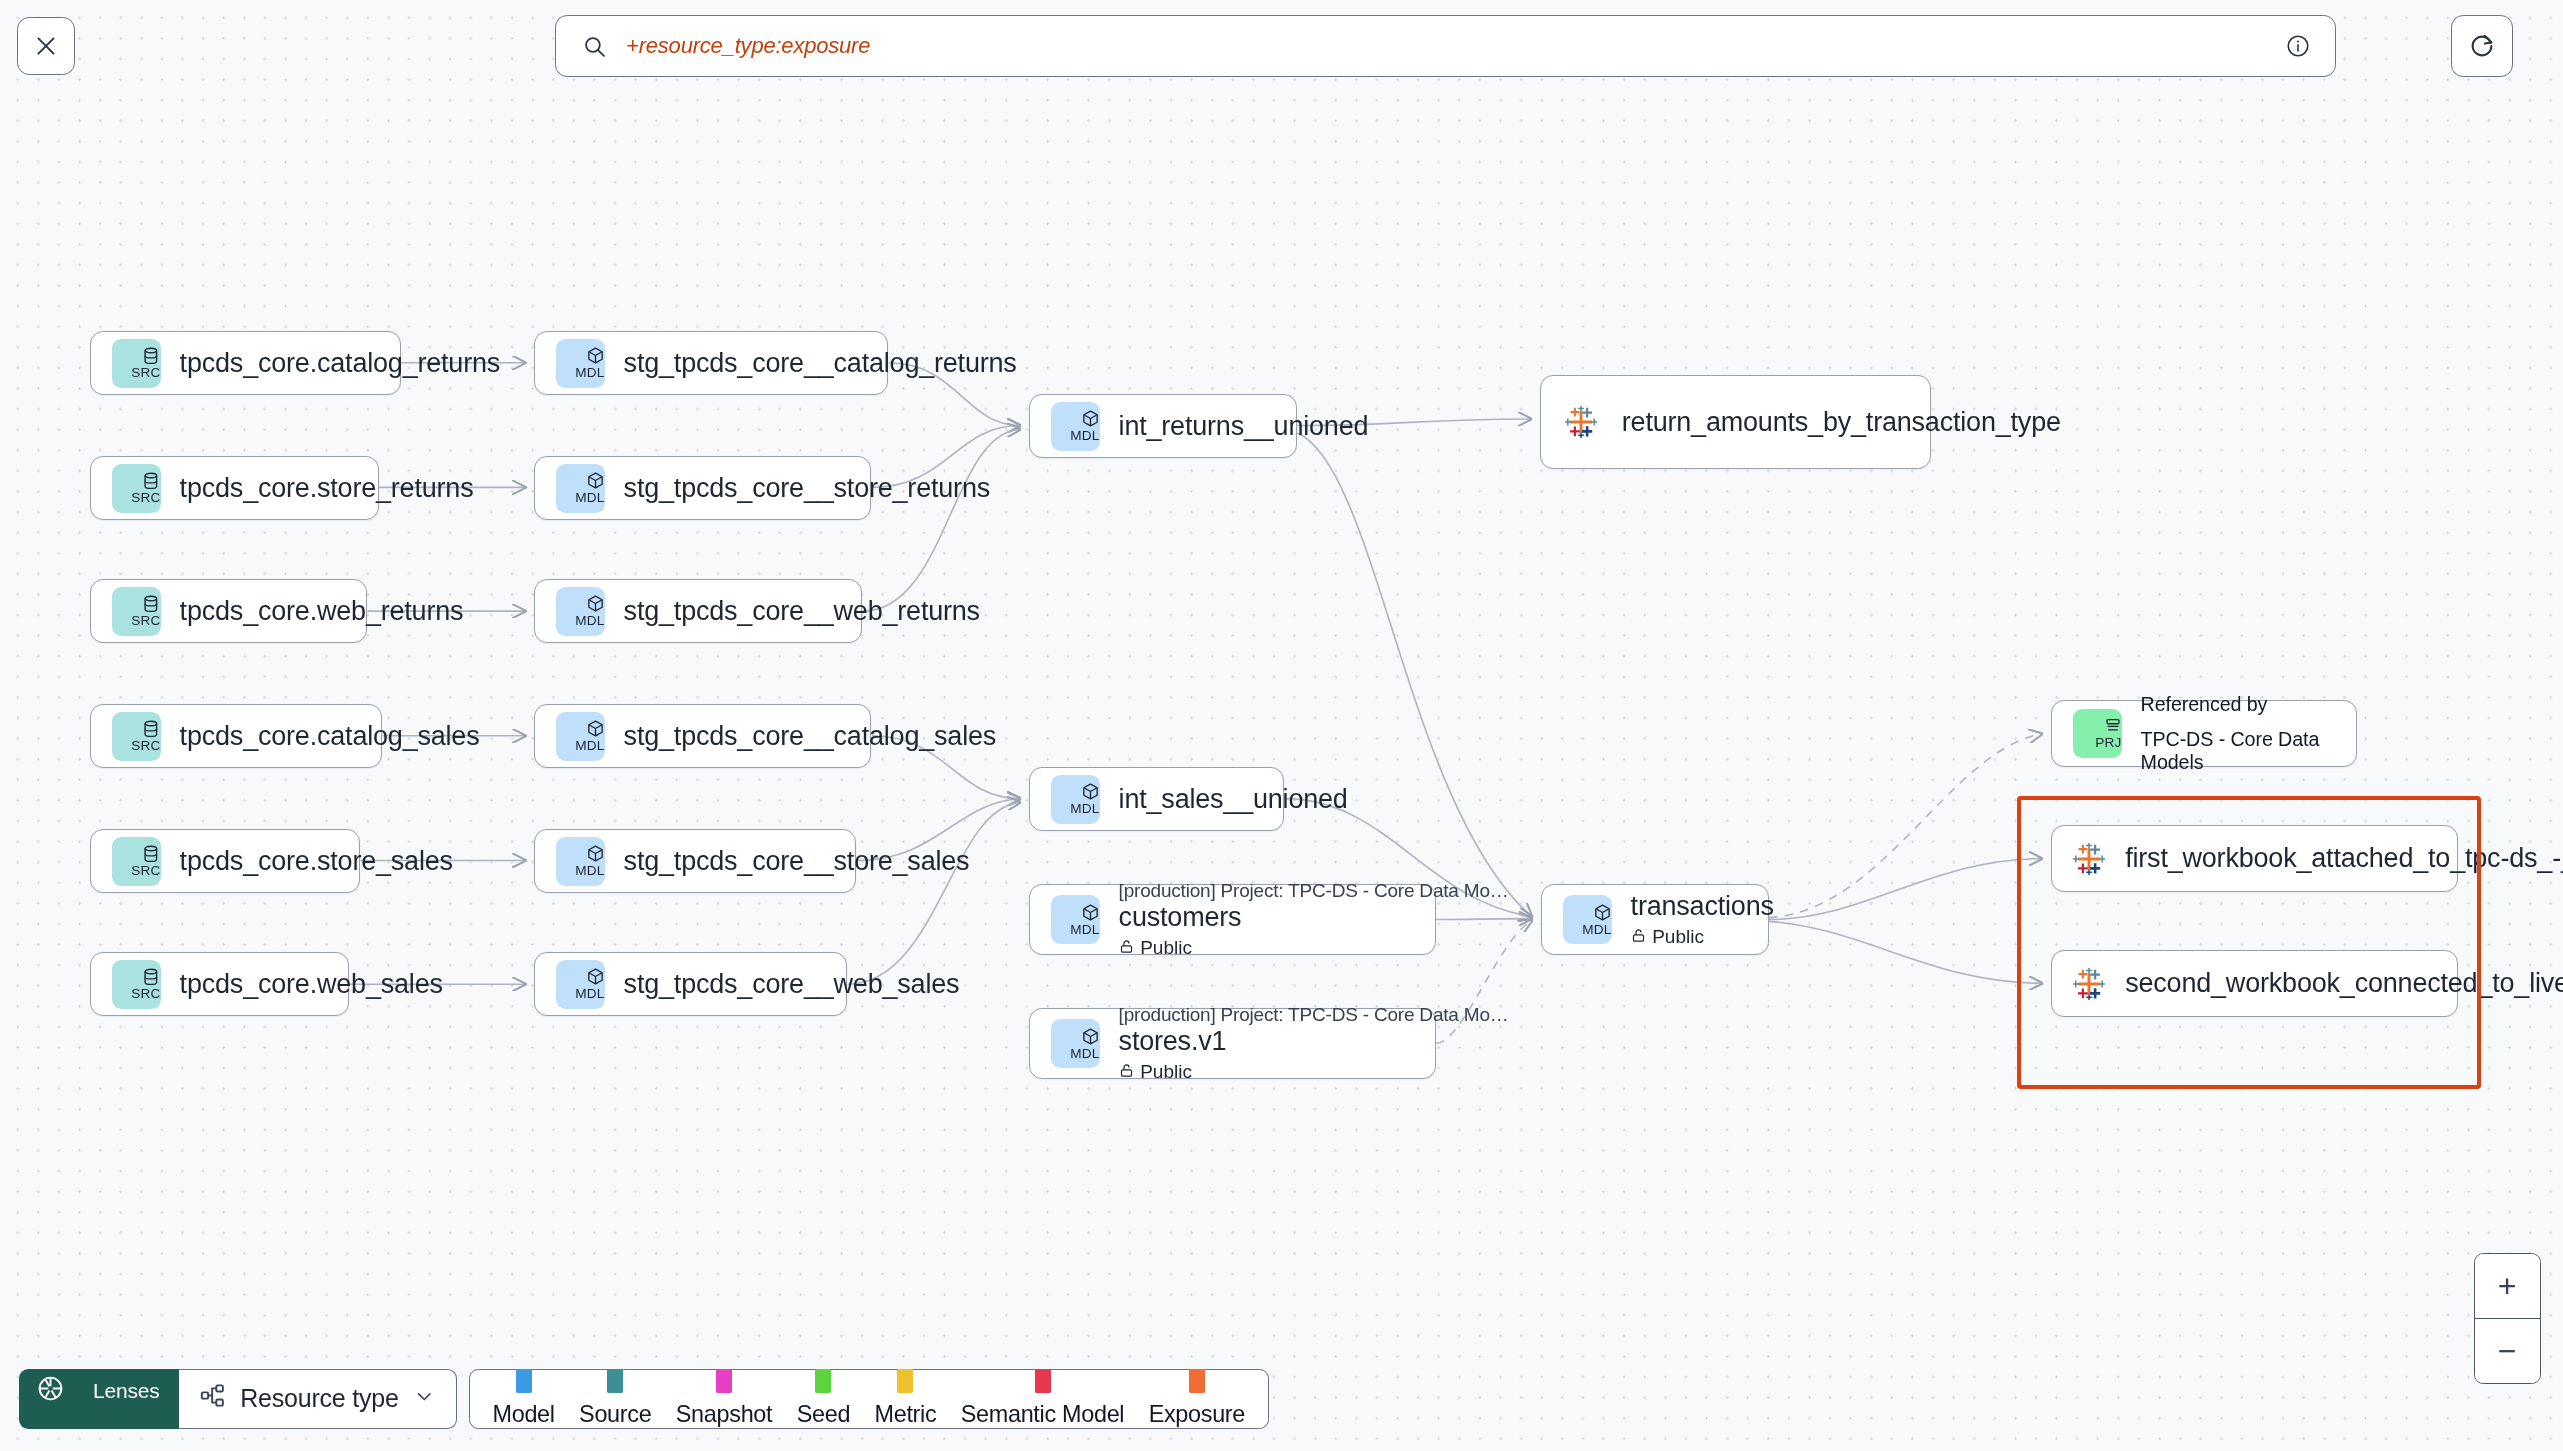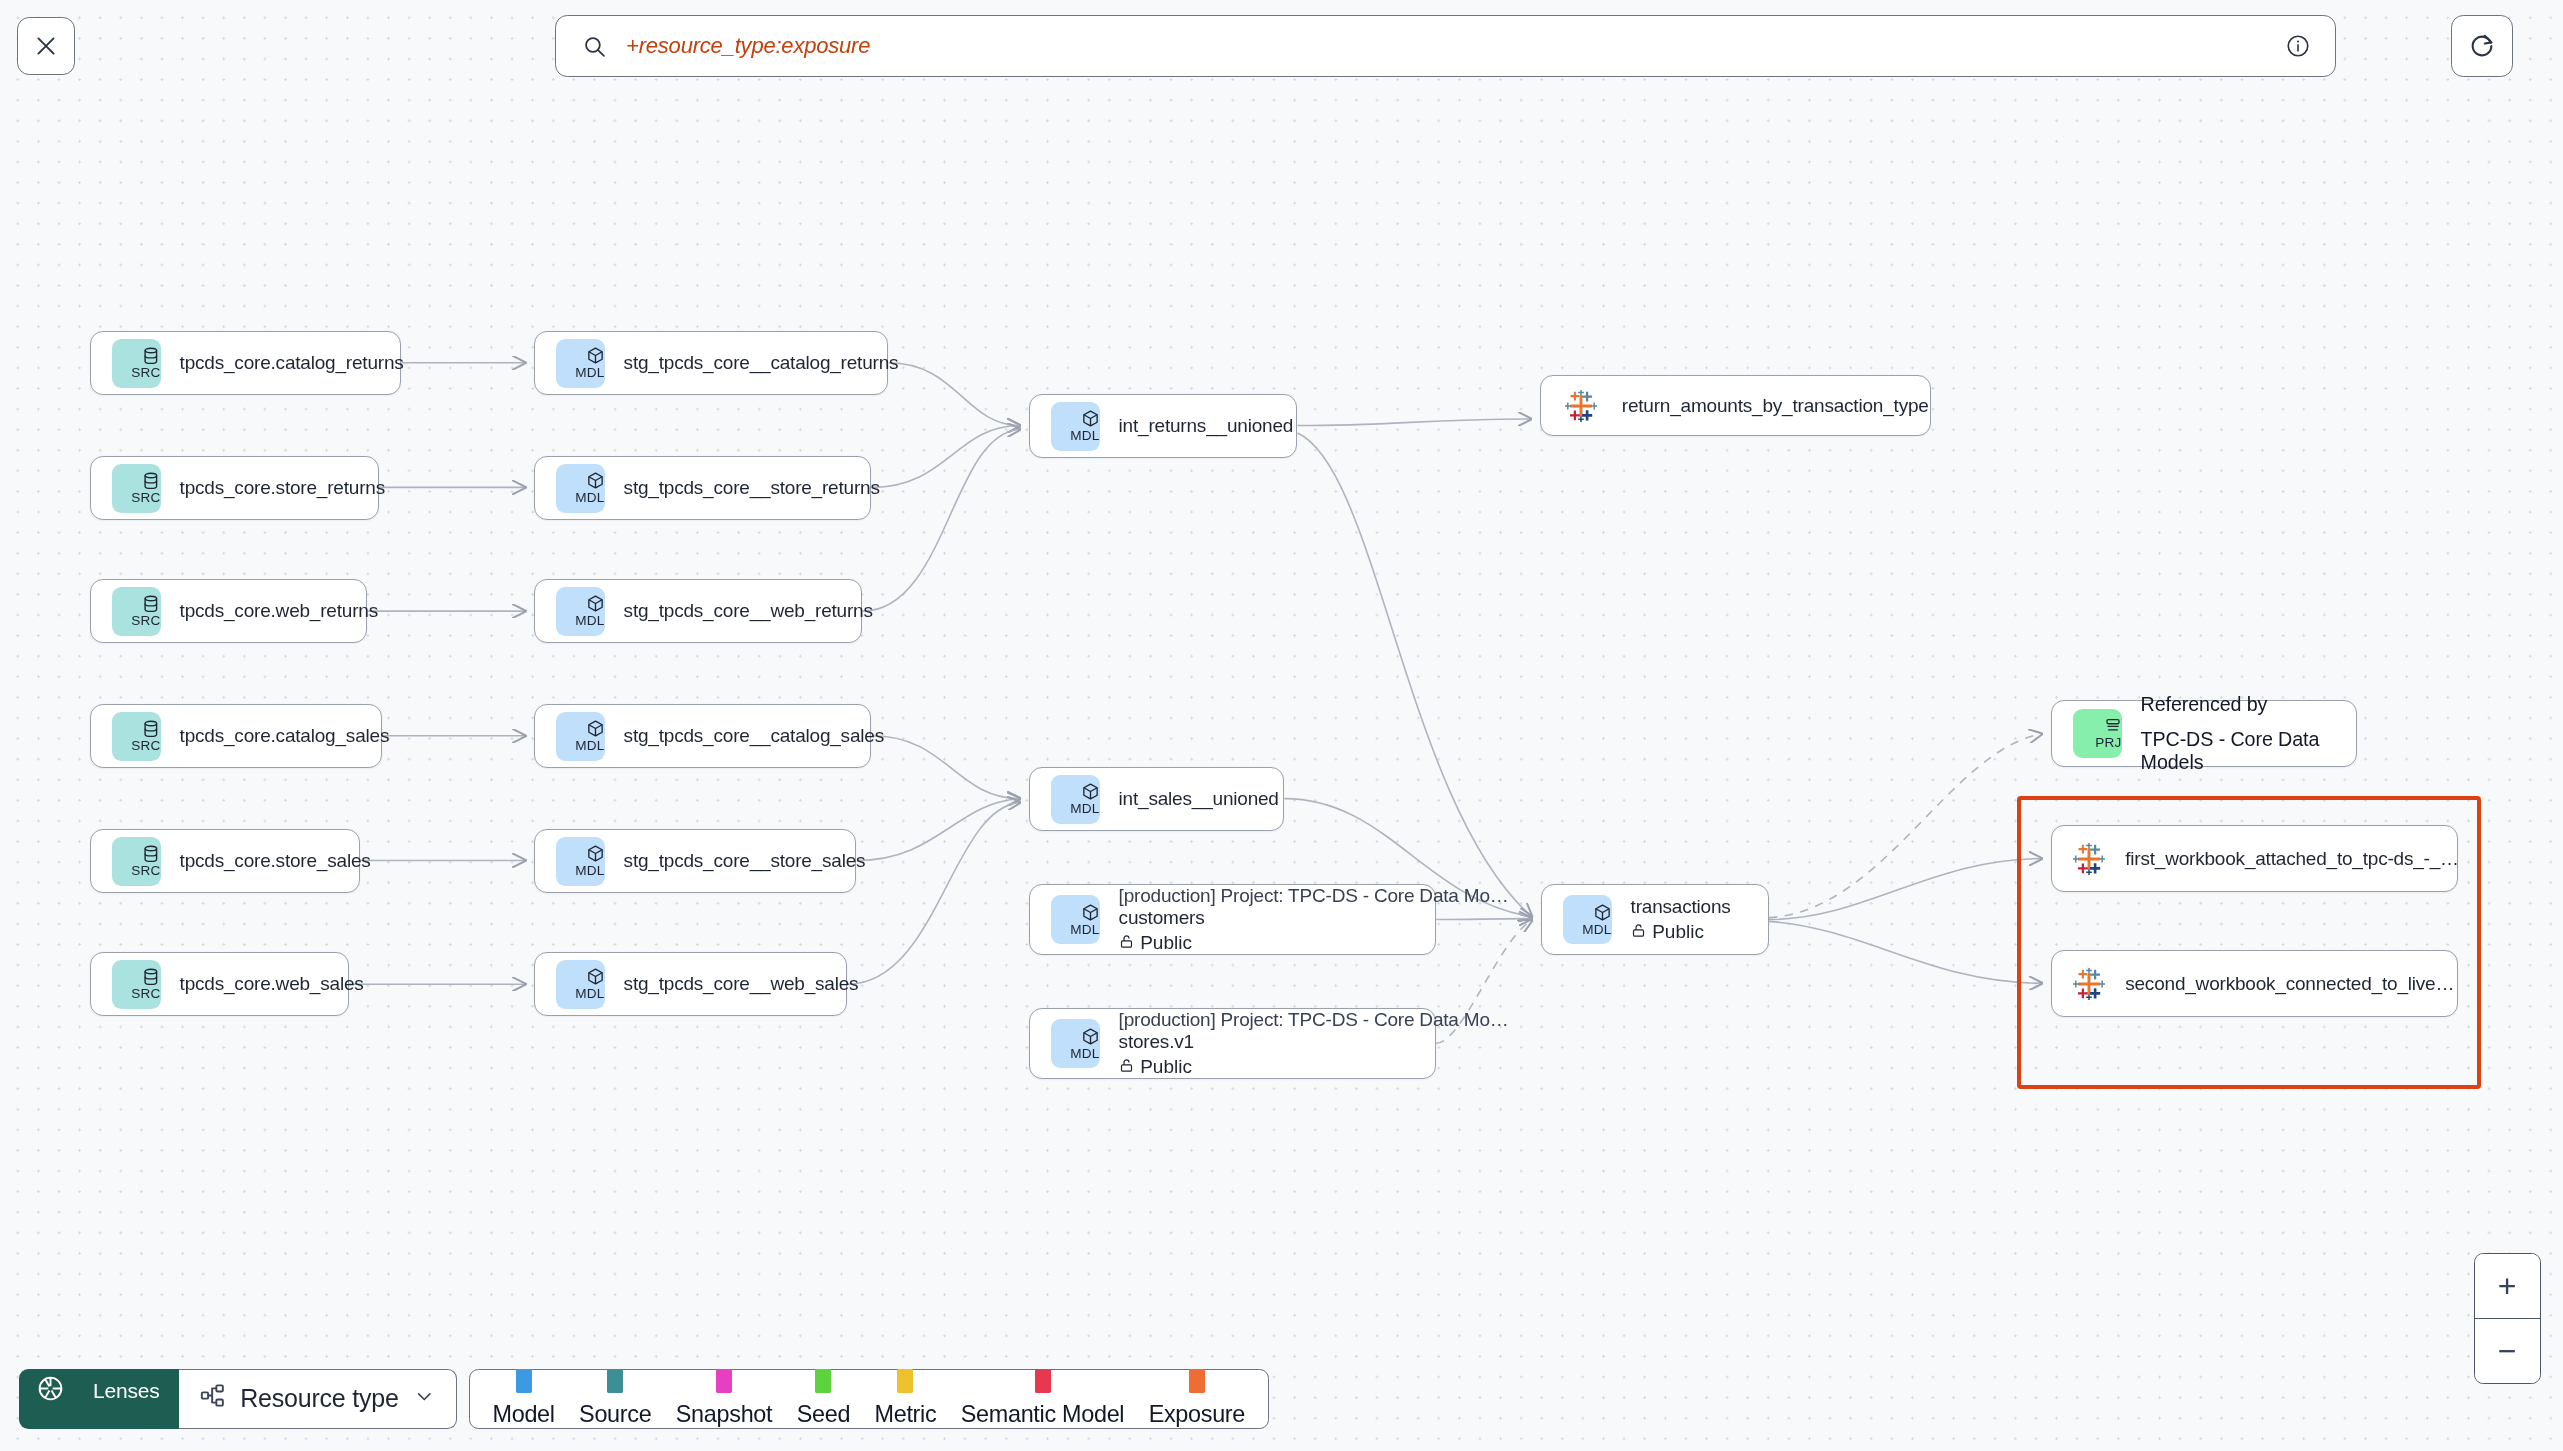--- a/index.html
+++ b/index.html
@@ -73,7 +73,7 @@
   .badge.prj { background: #86efac; }
 
   .n-body { display: flex; flex-direction: column; justify-content: center; min-width: 0; }
-  .n-title { font-size: 19px; color: #1f2633; letter-spacing: -0.2px; white-space: nowrap; }
+  .n-title { font-size: 27px; color: #1f2633; letter-spacing: -0.2px; white-space: nowrap; }
   .n-sub   { font-size: 19px; color: #374151; letter-spacing: -0.2px; white-space: nowrap; }
   .n-meta  { font-size: 19px; color: #1f2633; display: flex; align-items: center; gap: 6.6px; margin-top: 3.7px; }
   .n-ref   { font-size: 19.7px; color: #111827; letter-spacing: -0.1px; }

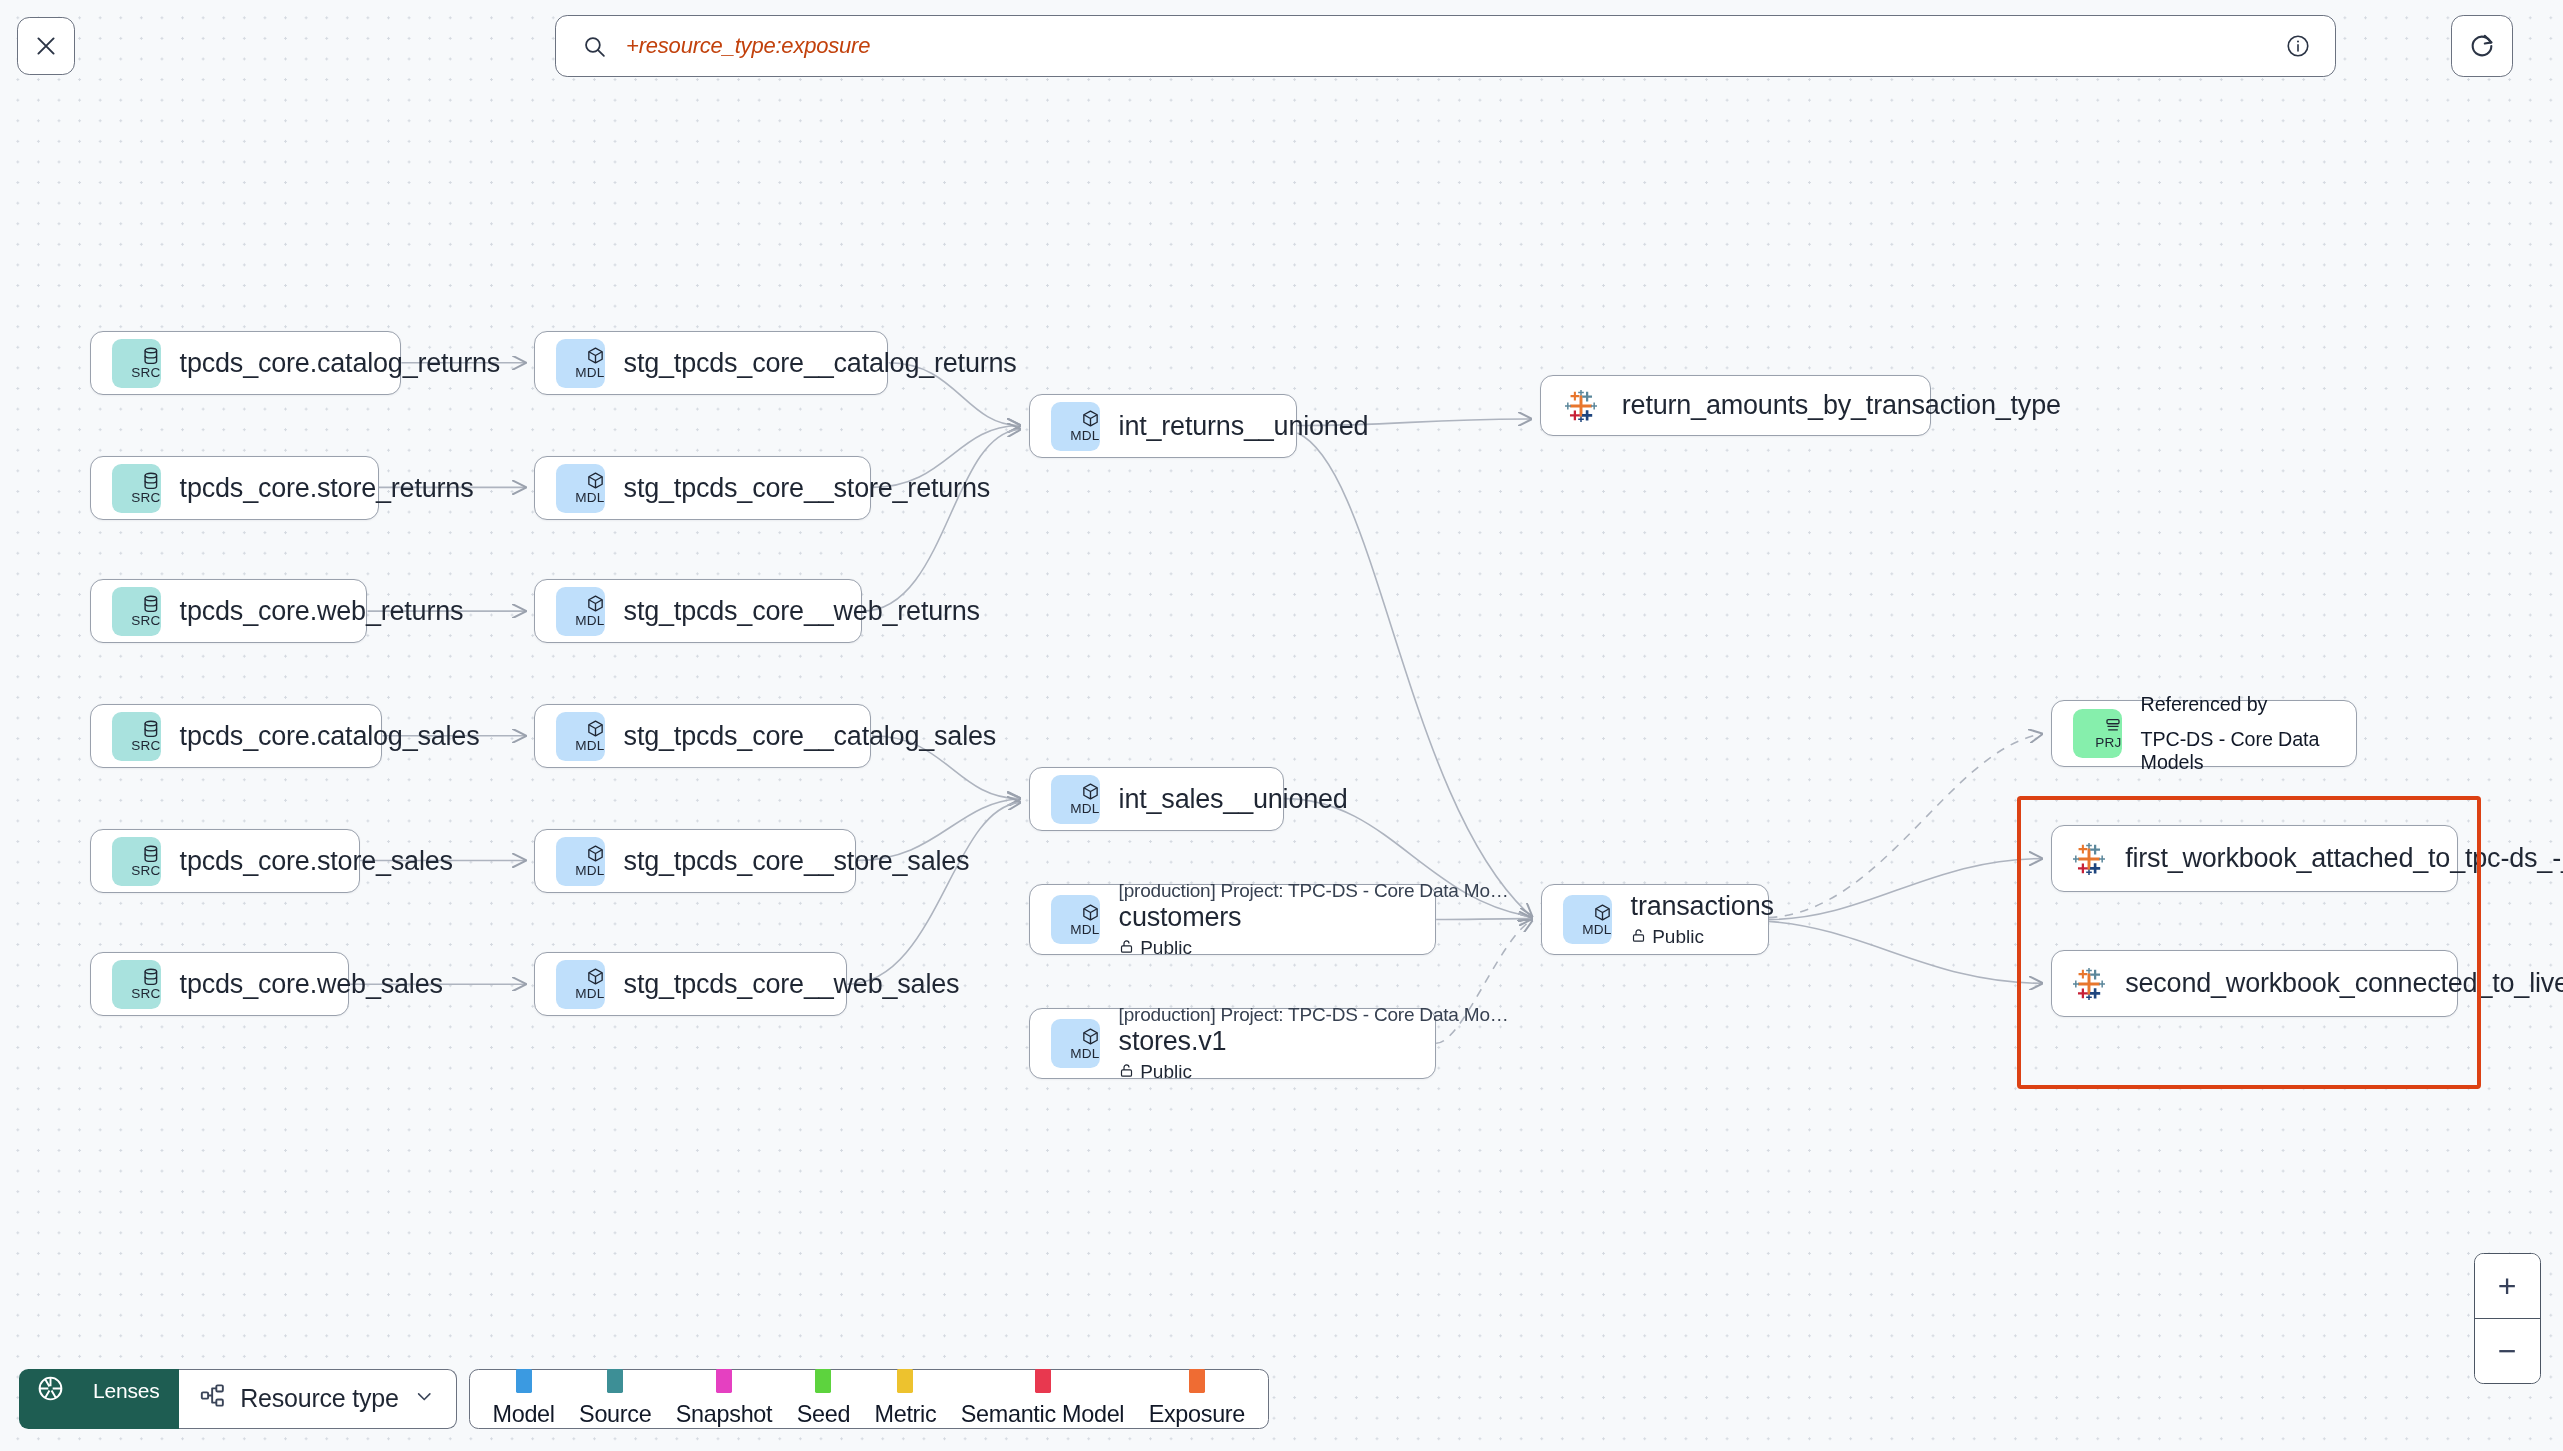--- a/index.html
+++ b/index.html
@@ -429,7 +429,7 @@
       </div>
     </div>
 
-    <div class="node" style="left:1540px;top:375px;width:391px;height:61px;padding-left:24.4px;gap:24.4px;">
+    <div class="node" style="left:1540px;top:375px;width:391px;height:94px;padding-left:24.4px;gap:24.4px;">
       <span class="tableau-ico">
         <svg width="32" height="32" viewBox="0 0 34 34">
           <g stroke-linecap="square">

